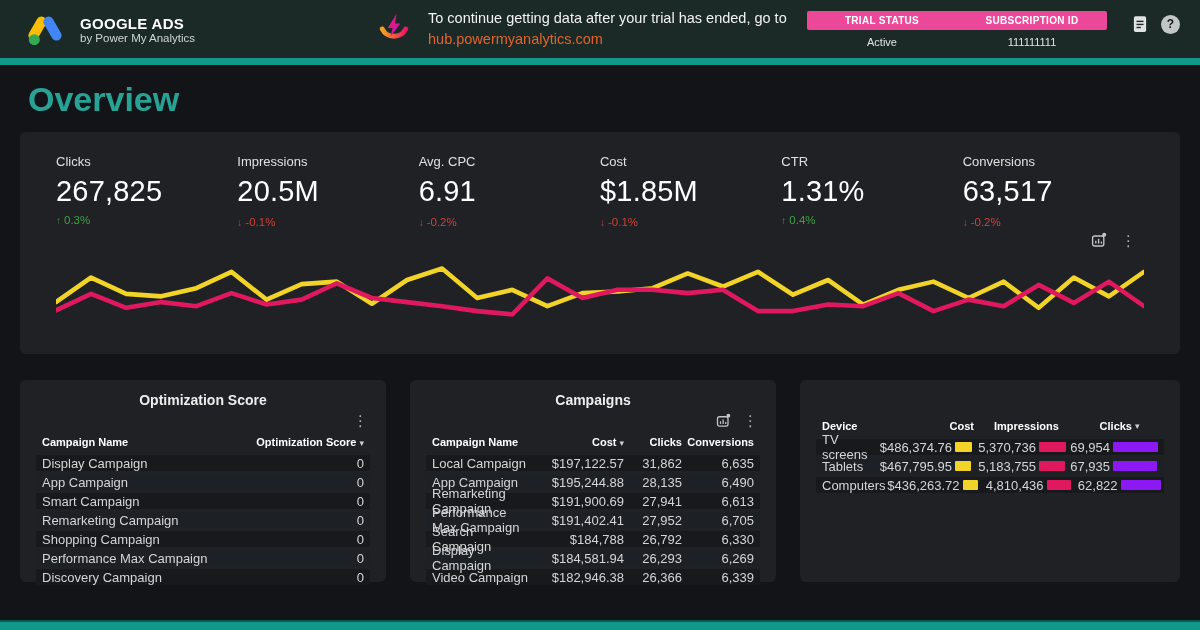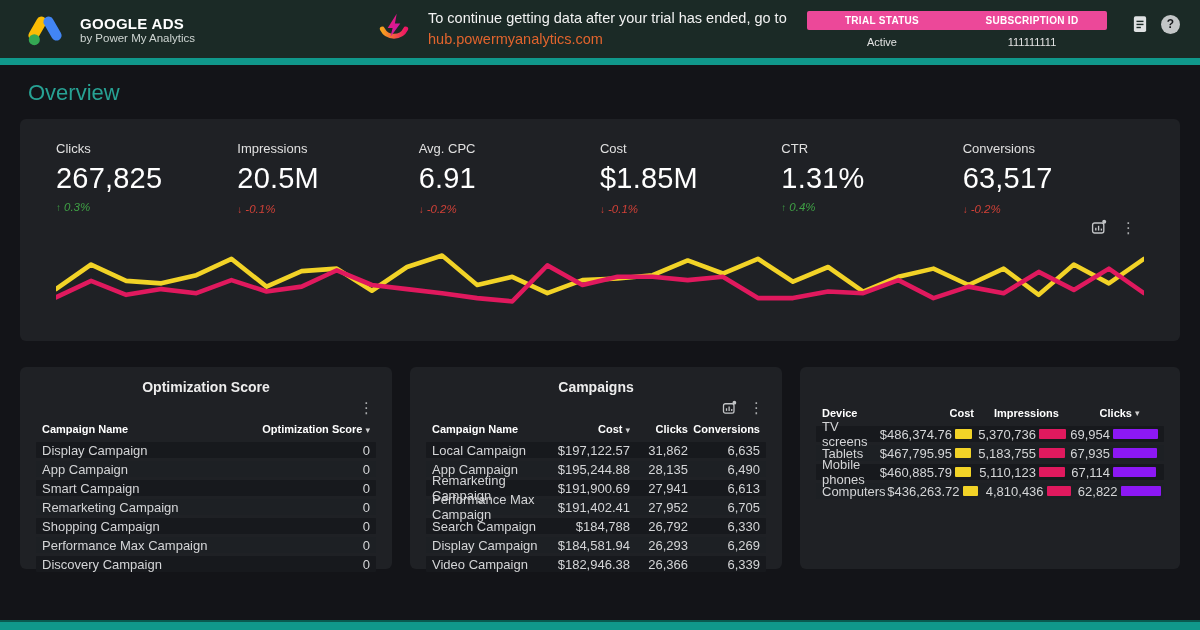--- a/index.html
+++ b/index.html
@@ -25,7 +25,7 @@
 
   
   main { padding:0 20px; }
-  h1 { font-size:22px; font-weight:400; color:#27a294; margin:15px 0 13px 8px; }
+  h1 { font-size:34px; font-weight:700; color:#27a294; margin:15px 0 13px 8px; }
 
   .overview-card { background:#1f2125; border-radius:6px; padding:22px 36px 12px; height:222px; }
   .kpi-row { display:grid; grid-template-columns:repeat(6,1fr); }

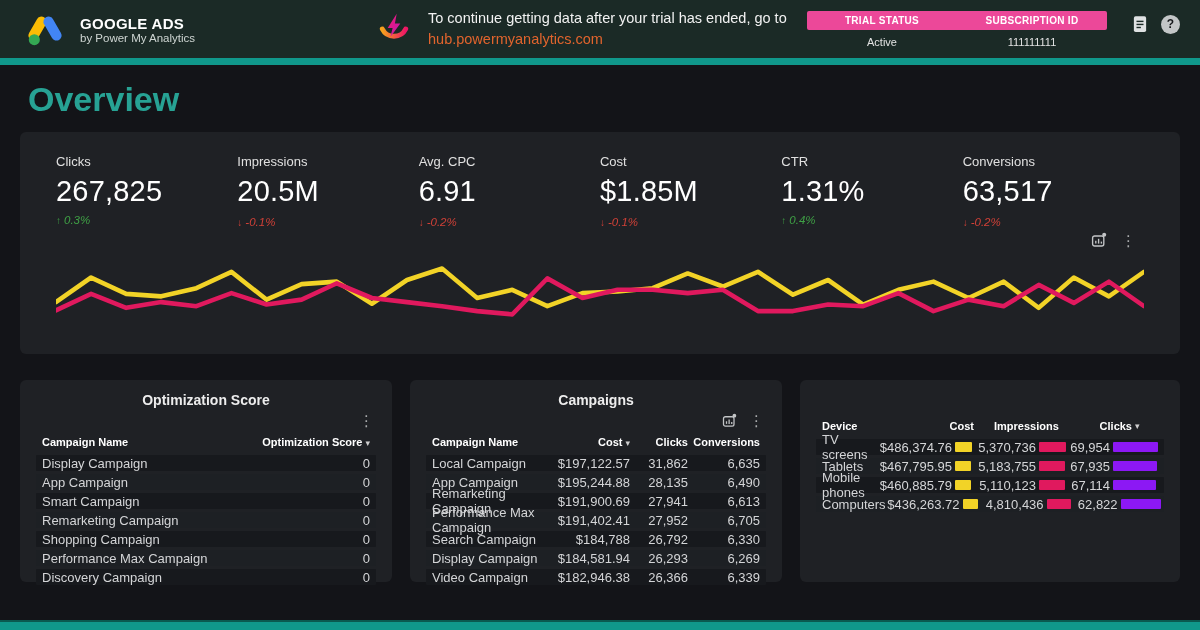--- a/index.html
+++ b/index.html
@@ -31,7 +31,7 @@
   .kpi-row { display:grid; grid-template-columns:repeat(6,1fr); }
   .kpi-label { font-size:13px; color:#e0e0e0; margin-bottom:6px; }
   .kpi-value { font-size:29px; color:#ffffff; letter-spacing:.2px; }
-  .kpi-change { font-size:11.5px; margin-top:6px;font-style:italic; }
+  .kpi-change { font-size:11.5px; margin-top:6px; }
   .kpi.up .kpi-change { color:#3fa045; }
   .kpi.down .kpi-change { color:#cf4037;margin-top:8px; }
   .kpi-change .arrow { font-size:10px; margin-right:3px; }

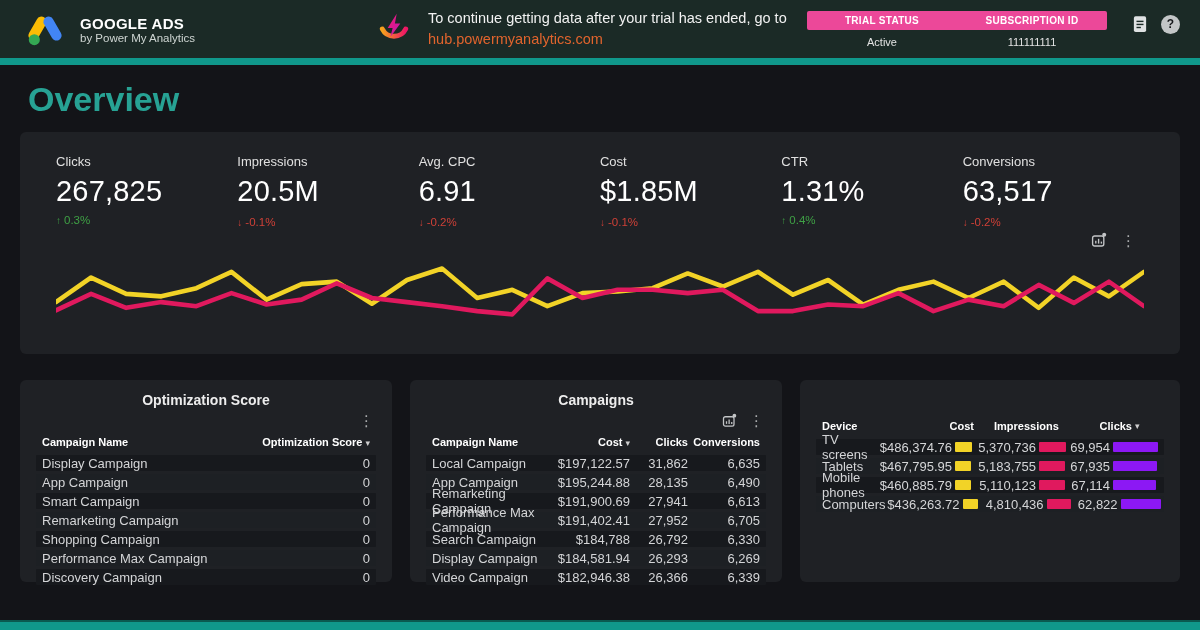--- a/index.html
+++ b/index.html
@@ -40,7 +40,7 @@
   #trend-chart { display:block; width:100%; height:88px; }
 
   
-  .tables { display:flex; gap:18px; margin-top:26px; }
+  .tables { display:flex; gap:24px; margin-top:26px; }
   .tcard { background:#1f2125; border-radius:6px; height:202px; padding:12px 16px 0; }
   .tcard-1 { width:372px; } .tcard-2 { width:372px; } .tcard-3 { width:380px; }
   .tcard-title { text-align:center; font-size:14px; font-weight:bold; color:#ededed; }

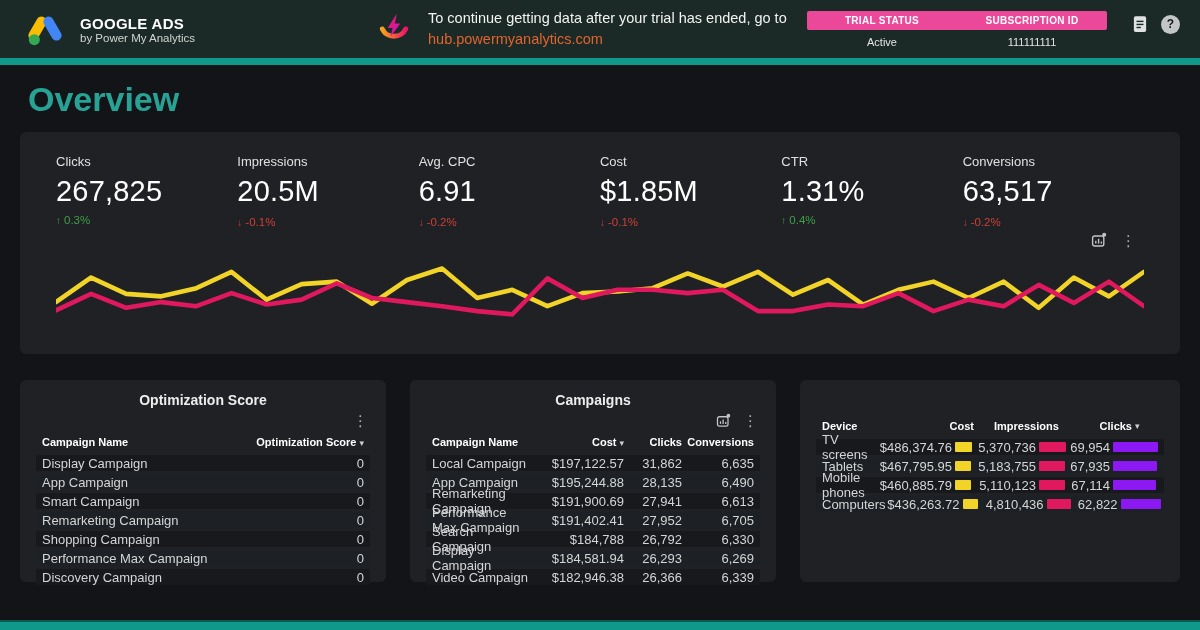--- a/index.html
+++ b/index.html
@@ -372,27 +372,6 @@
             </span>
           </div>
           <div class="trow">
-            <span class="c-dev">Mobile phones</span>
-            <span class="c-num">
-              <span class="val v-cost">$460,885.79</span>
-              <span class="barbox bb-cost">
-                <i class="bar bar-yellow" style="width: 95%;"></i>
-              </span>
-            </span>
-            <span class="c-num">
-              <span class="val v-imp">5,110,123</span>
-              <span class="barbox bb-imp">
-                <i class="bar bar-pink" style="width: 95%;"></i>
-              </span>
-            </span>
-            <span class="c-num">
-              <span class="val v-clk">67,114</span>
-              <span class="barbox bb-clk">
-                <i class="bar bar-purple" style="width: 96%;"></i>
-              </span>
-            </span>
-          </div>
-          <div class="trow">
             <span class="c-dev">Computers</span>
             <span class="c-num">
               <span class="val v-cost">$436,263.72</span>

